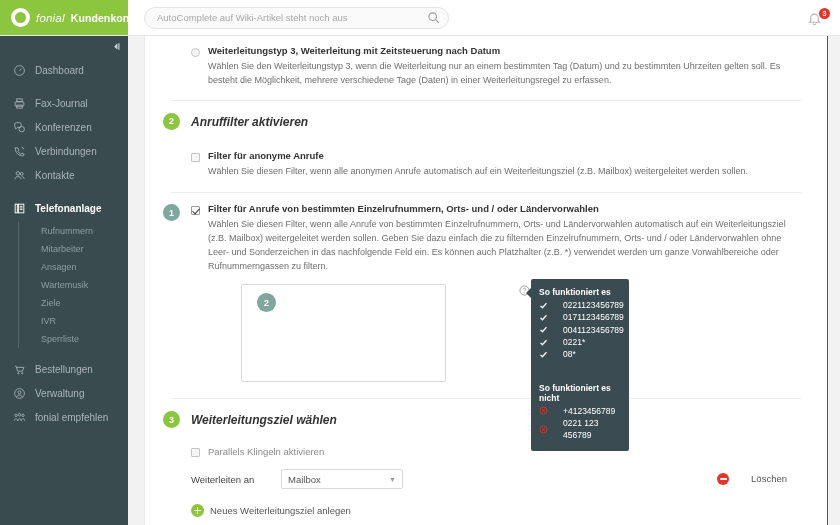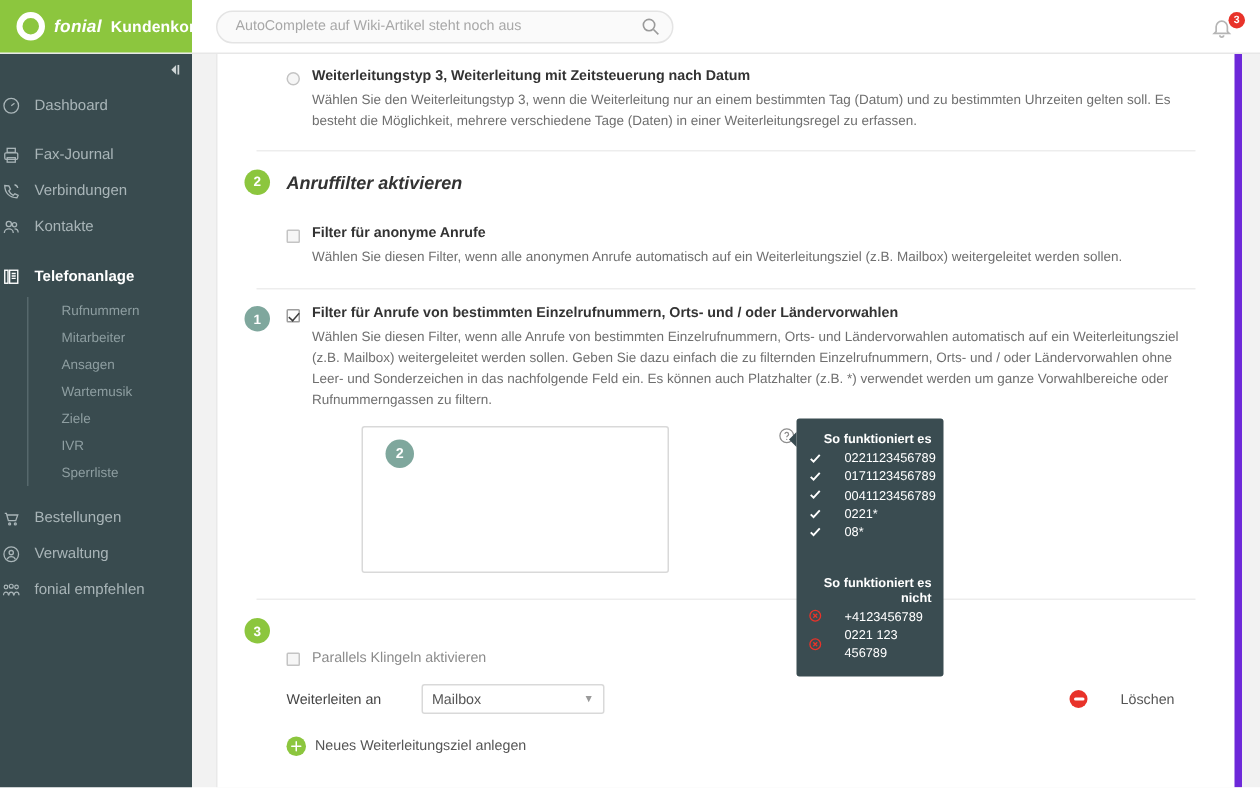--- a/index.html
+++ b/index.html
@@ -31,7 +31,7 @@
     flex: 0 0 auto;
   }
   .brand-name {
-    color: #ffffff; font-size: 11.5px; font-style: italic; font-weight: bold;
+    color: #ffffff; font-size: 11.5px; font-style: italic; font-weight: normal;
     letter-spacing: .2px;
   }
   .brand-sub { color: #ffffff; font-size: 10.5px; font-weight: bold; letter-spacing: .1px; }

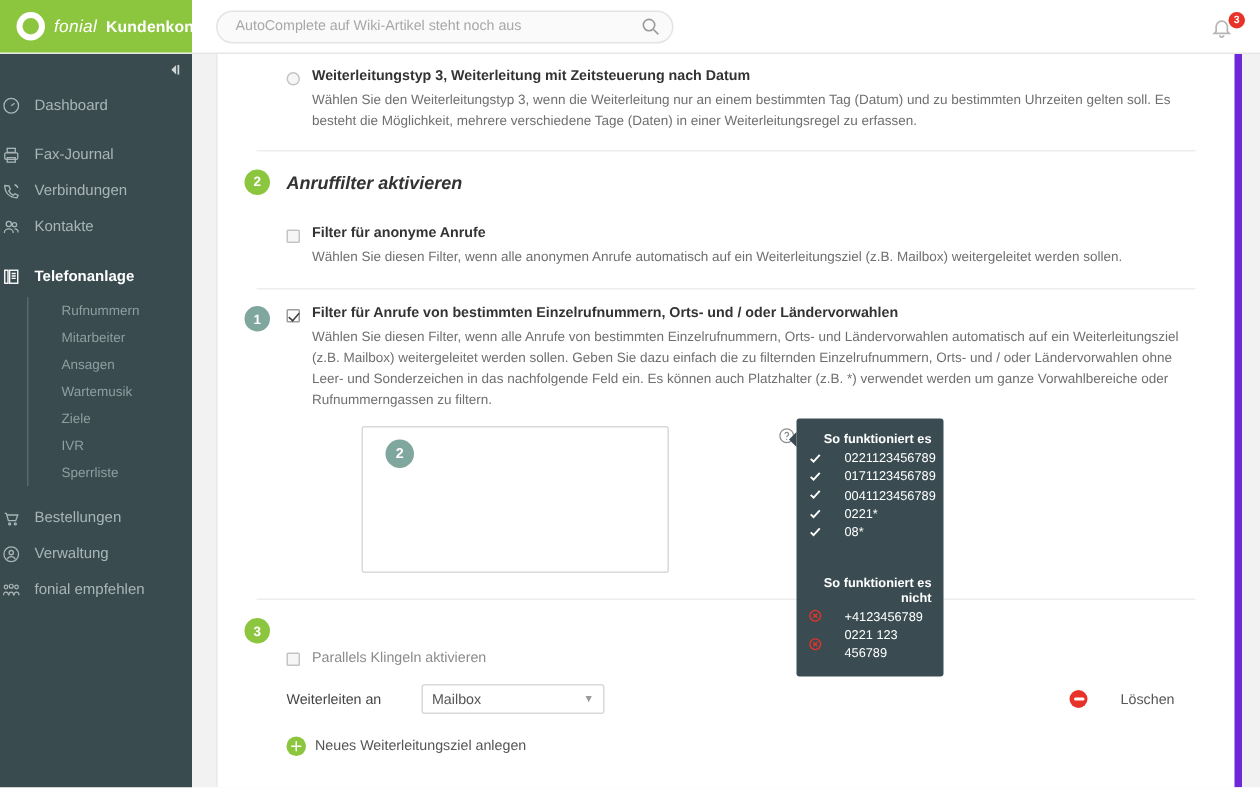--- a/index.html
+++ b/index.html
@@ -112,7 +112,7 @@
   .card {
     background: #ffffff;
     border-left: 1px solid #e9e9e9;
-    border-right: 5px solid #6d28d9;
+    border-right: 1px solid #6d28d9;
     min-height: 100%;
     padding: 0 0 0 0;
     position: relative;

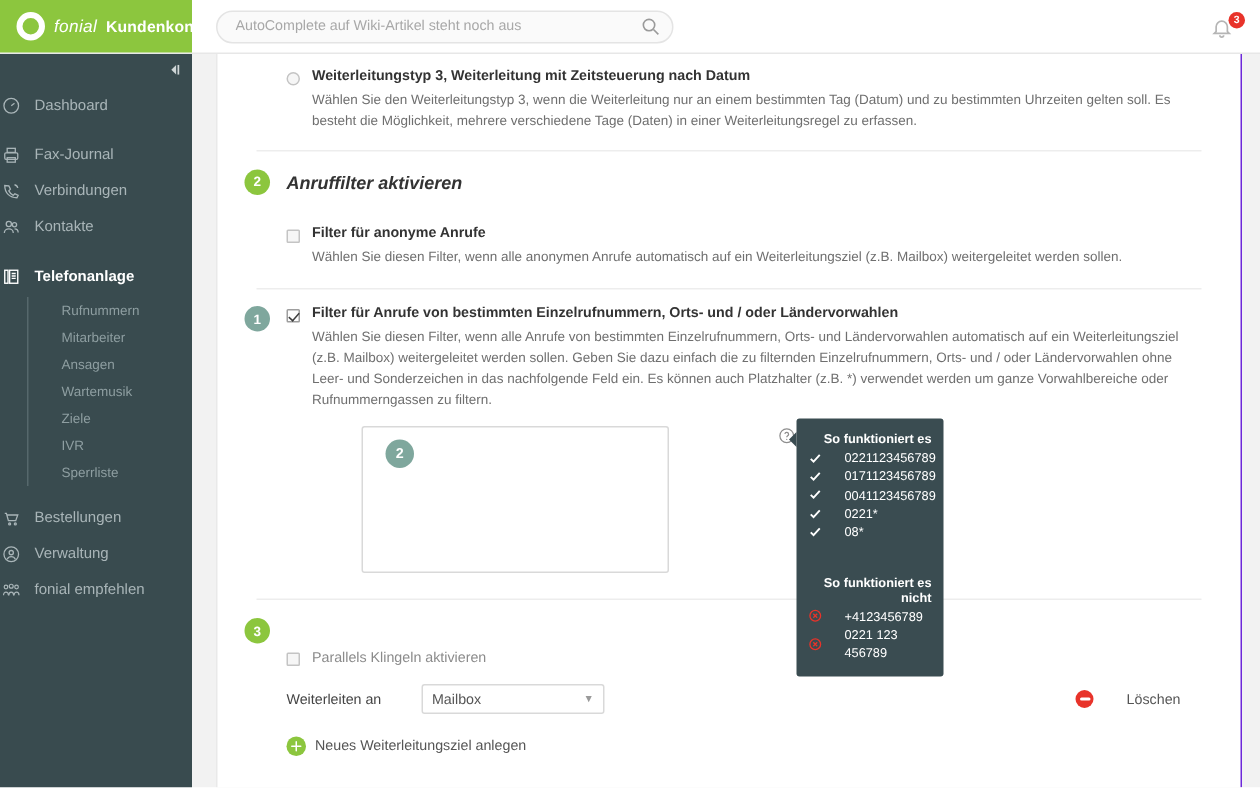--- a/index.html
+++ b/index.html
@@ -84,7 +84,7 @@
   }
   .nav-item {
     display: flex; align-items: center; gap: 9px;
-    height: 24px; 
+    height: 24px; padding-left: 12px;
     color: #a9b5b8; font-size: 10px;
     cursor: pointer; position: relative;
   }

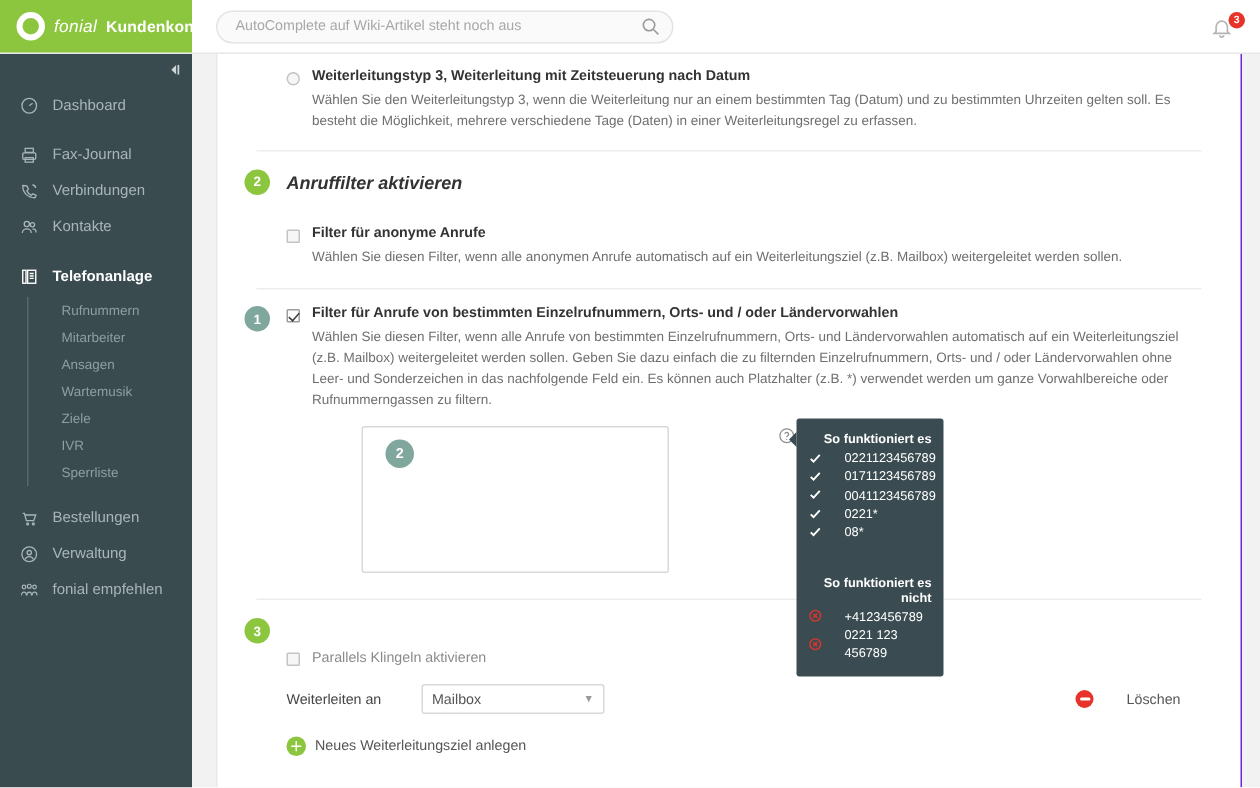--- a/index.html
+++ b/index.html
@@ -294,6 +294,15 @@
         <span>Fax-Journal</span>
       </div>
 
+      <div class="nav-item">
+        <span class="nav-ico">
+          <svg viewBox="0 0 24 24" width="13" height="13" fill="none" stroke="currentColor" stroke-width="1.6">
+              <path d="M3 6a3 3 0 013-3h6a3 3 0 013 3v3a3 3 0 01-3 3H8l-3 3v-3a2 2 0 01-2-2z"></path>
+              <circle cx="16" cy="15" r="5"></circle>
+            </svg>
+        </span>
+        <span>Konferenzen</span>
+      </div>
 
       <div class="nav-item">
         <span class="nav-ico">

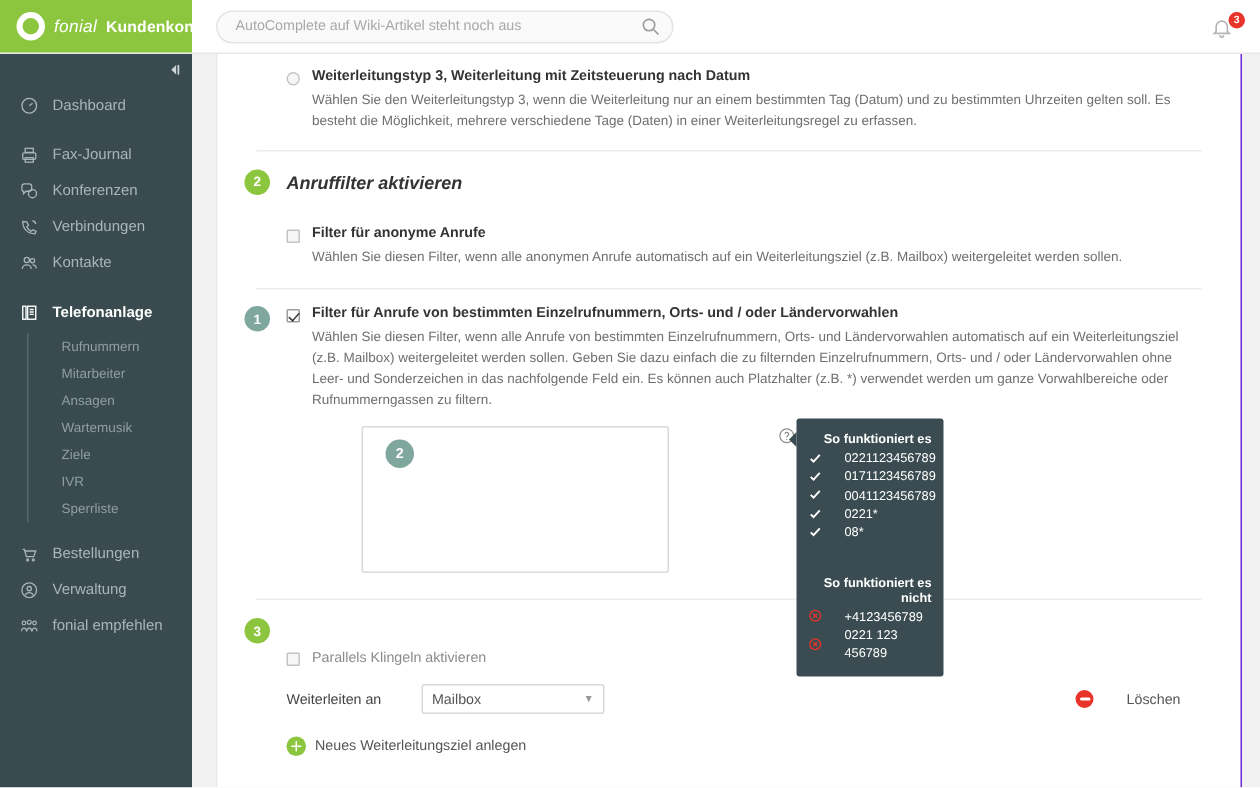--- a/index.html
+++ b/index.html
@@ -194,7 +194,7 @@
     border-top: 5px solid transparent; border-bottom: 5px solid transparent;
     border-right: 5px solid #3a4c51;
   }
-  .tt-head { font-size: 8.5px; font-weight: bold; color: #ffffff; margin-bottom: 2px; text-align: right; }
+  .tt-head { font-size: 8.5px; font-weight: bold; color: #ffffff; margin-bottom: 2px; }
   .tt-head.second { margin-top: 22px; }
   .tt-line { display: flex; align-items: center; gap: 15px; font-size: 8.5px; color: #ffffff; line-height: 1.45; }
   .tt-ok { width: 9px; flex: 0 0 9px; color: #ffffff; display: flex; }

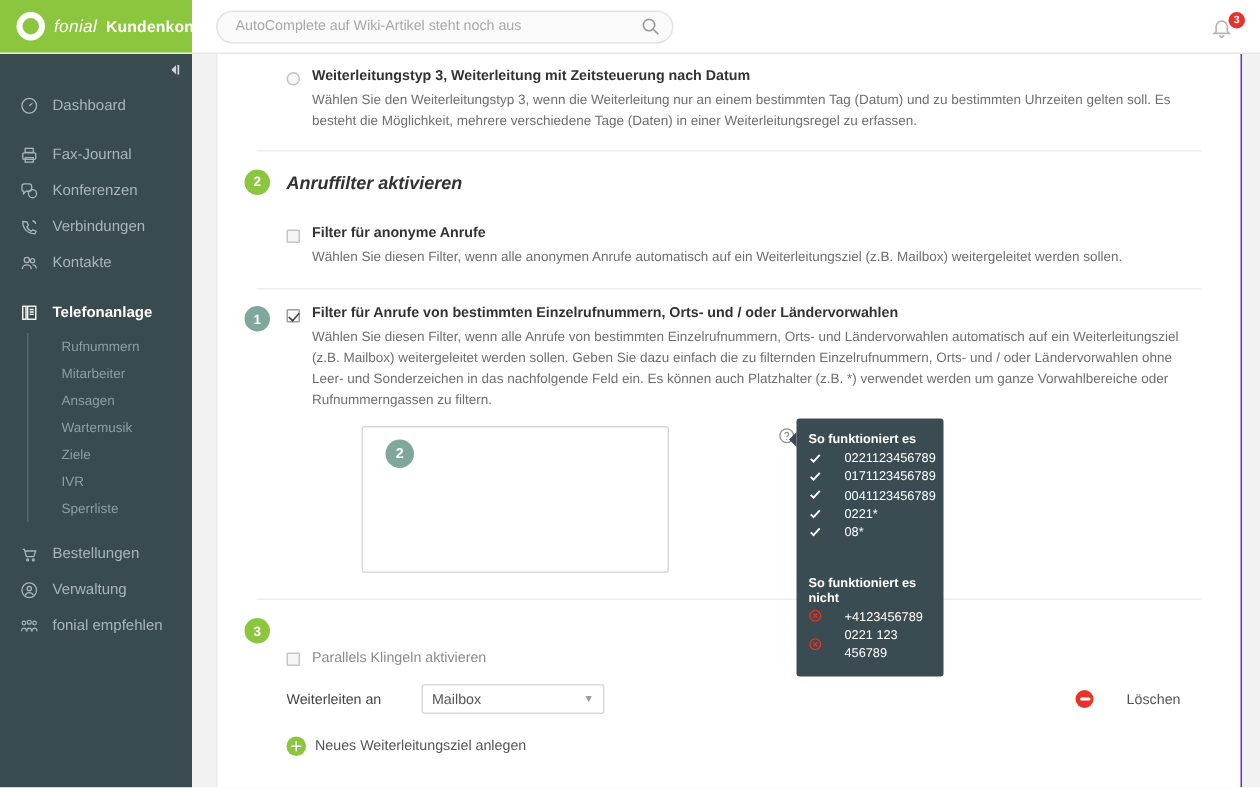--- a/index.html
+++ b/index.html
@@ -532,6 +532,7 @@
         <div class="pad">
           <div class="step-row">
             <div class="step-badge" style="background:#8cc63e">3</div>
+            <div class="step-title">Weiterleitungsziel wählen</div>
           </div>
 
           <div class="cb-row">

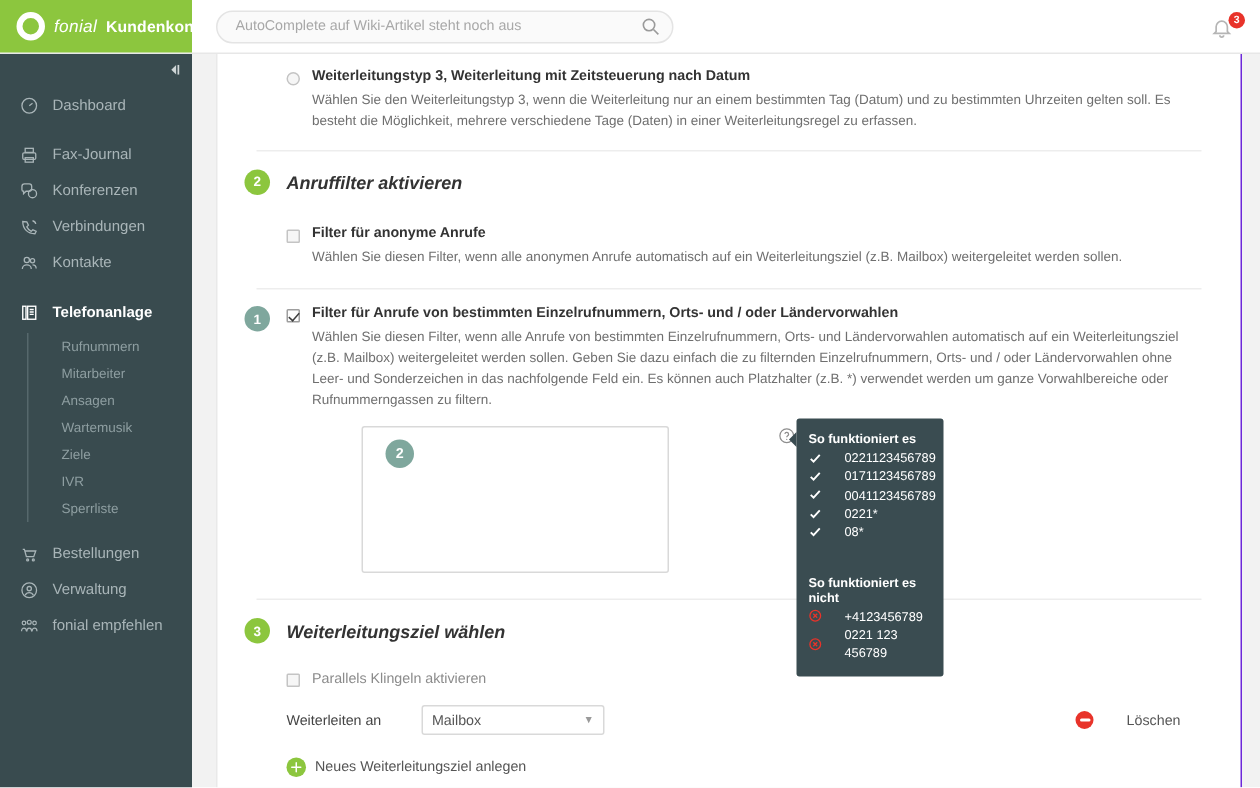--- a/index.html
+++ b/index.html
@@ -213,7 +213,7 @@
   }
   .select .caret { font-size: 7px; color: #9a9a9a; }
   .delete-row {
-    position: absolute; right: 40px; display: flex; align-items: center; gap: 22px; cursor: pointer;
+    position: absolute; right: 40px; display: flex; gap: 22px; cursor: pointer;
   }
   .del-ico {
     width: 12px; height: 12px; border-radius: 50%; background: #e8332a;

